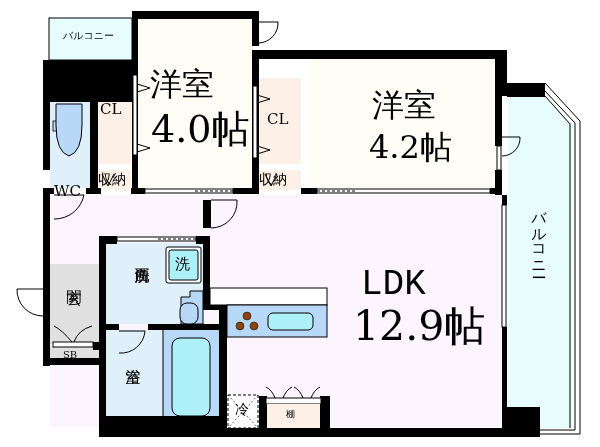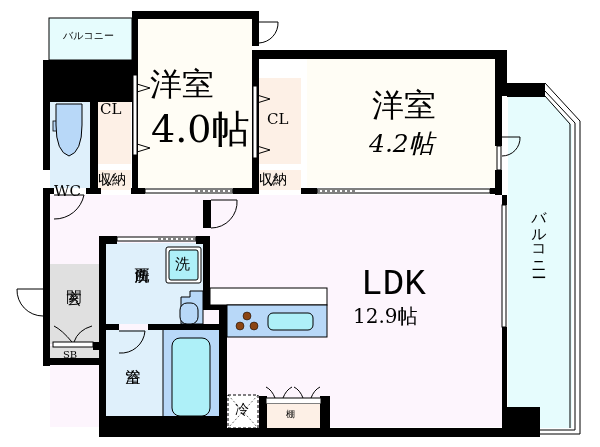--- a/index.html
+++ b/index.html
@@ -155,7 +155,7 @@
 <div class="lbl big" style="left:151px;top:110px;font-size:38px;">4.0帖</div>
 
 <div class="lbl big" style="left:372px;top:89px;font-size:32px;">洋室</div>
-<div class="lbl big" style="left:369px;top:131px;font-size:25px;font-style:italic;">4.2帖</div>
+<div class="lbl big" style="left:369px;top:131px;font-size:32px;">4.2帖</div>
 
 <div class="lbl big" style="left:361px;top:267px;font-size:36px;font-family:Liberation Mono, monospace;">LDK</div>
 <div class="lbl big" style="left:353px;top:306px;font-size:20px;">12.9帖</div>

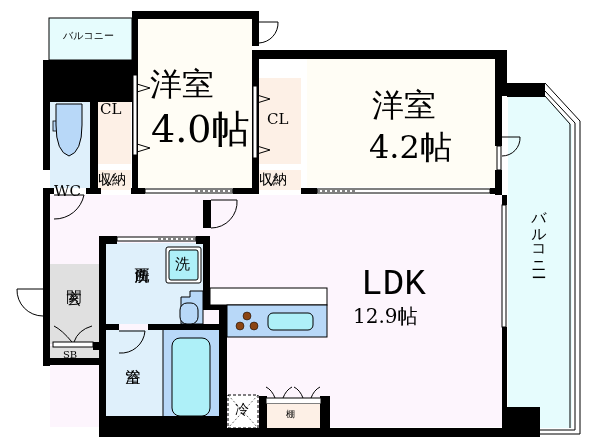--- a/index.html
+++ b/index.html
@@ -158,7 +158,7 @@
 <div class="lbl big" style="left:369px;top:131px;font-size:32px;">4.2帖</div>
 
 <div class="lbl big" style="left:361px;top:267px;font-size:36px;font-family:Liberation Mono, monospace;">LDK</div>
-<div class="lbl big" style="left:353px;top:306px;font-size:20px;">12.9帖</div>
+<div class="lbl big" style="left:353px;top:306px;font-size:41px;">12.9帖</div>
 
 <div class="lbl mid" style="left:100px;top:102px;">CL</div>
 <div class="lbl mid" style="left:267px;top:112px;">CL</div>

